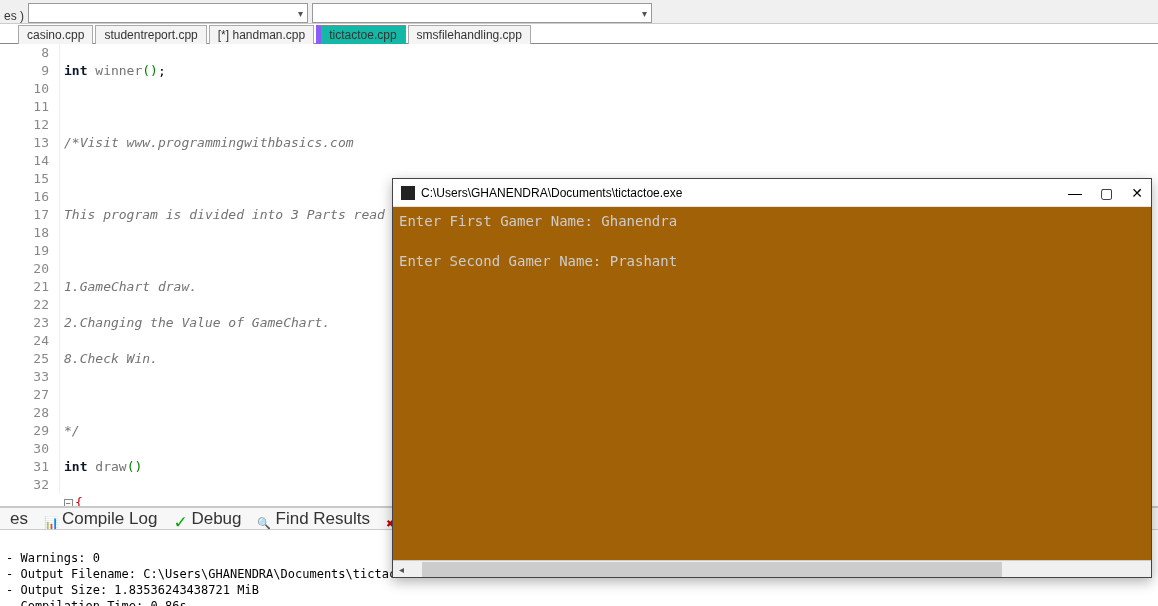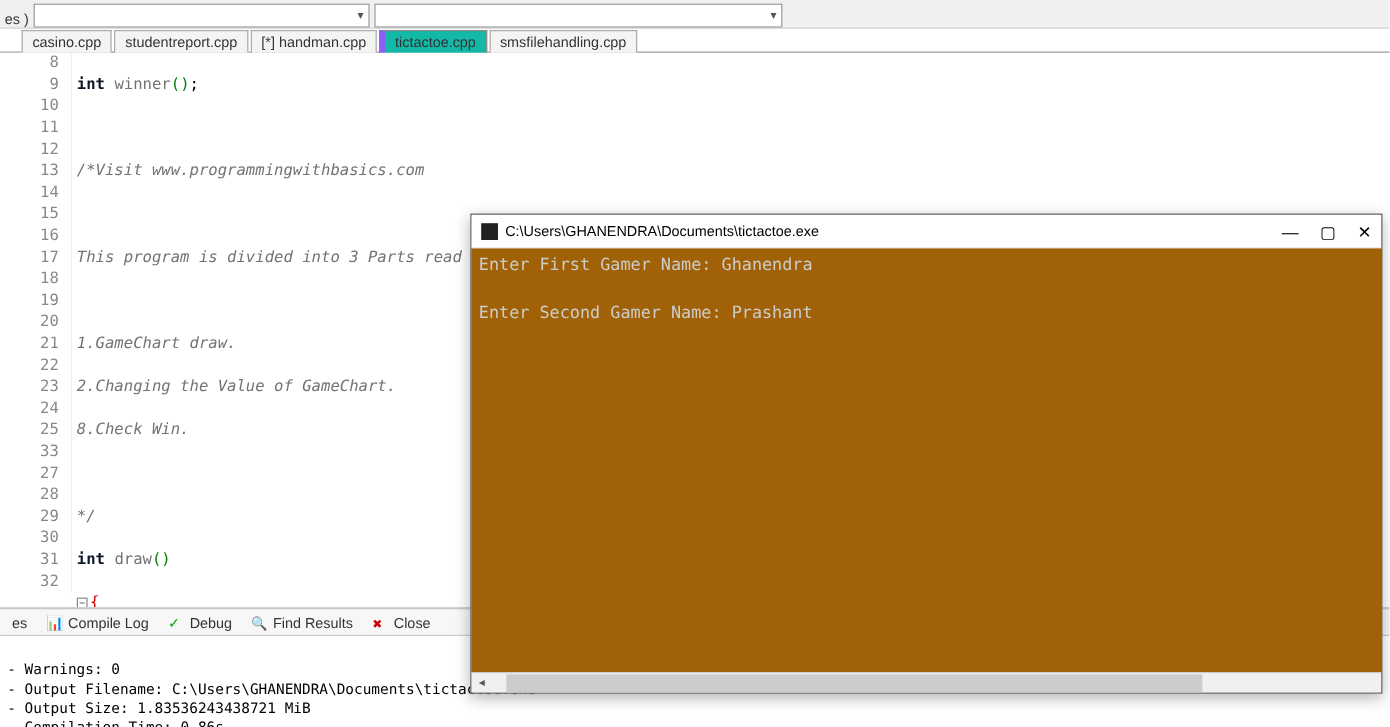--- a/index.html
+++ b/index.html
@@ -32,7 +32,7 @@
 
   .bottom-panel { border-top: 2px solid #c9c9c9; position: absolute; left:0; right:0; bottom:0; height:100px; background:#fff; }
   .bottom-tabs { height: 22px; display: flex; align-items: center; border-bottom: 1px solid #ccc; background:#f7f7f7; padding-left: 2px; }
-  .btab { padding: 2px 8px; display:flex; align-items:center; gap:4px; font-size:12px; color:#333; }
+  .btab { padding: 2px 8px; display:flex; align-items:center; gap:4px; font-size:17px; color:#333; }
   .btab .ico { width:14px; height:14px; display:inline-block; }
   .log { font-family: Consolas, monospace; font-size: 12px; line-height: 16px; padding: 4px 6px; color:#000; white-space: pre; }
   

